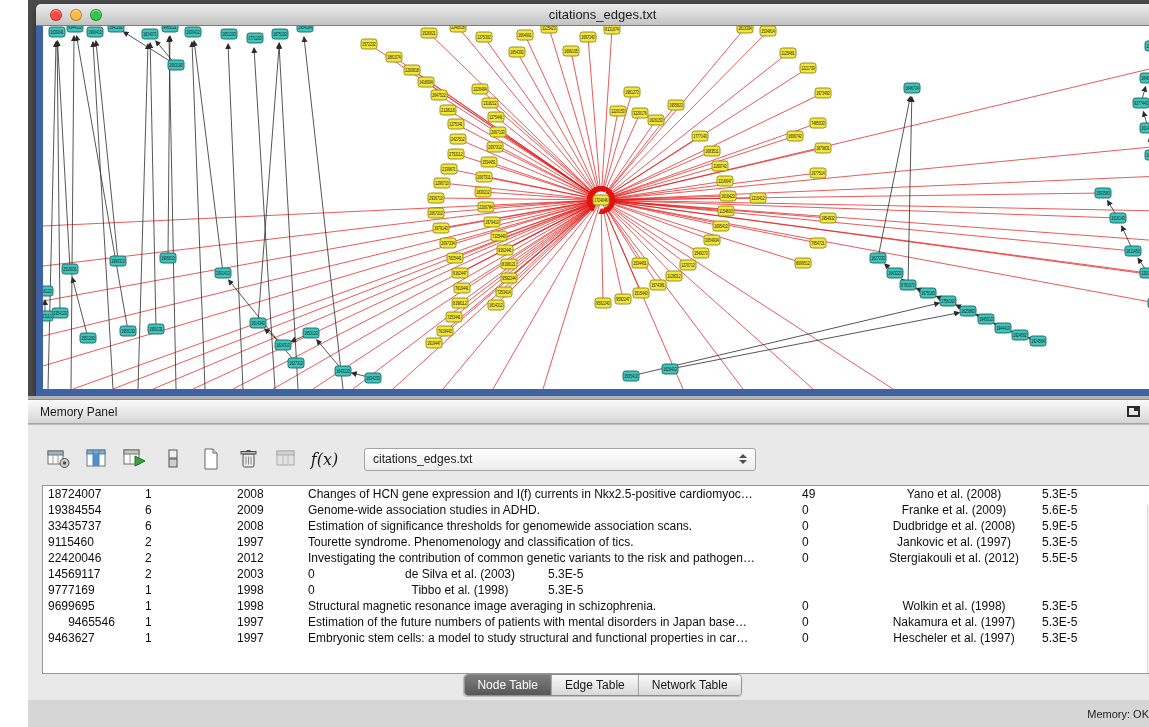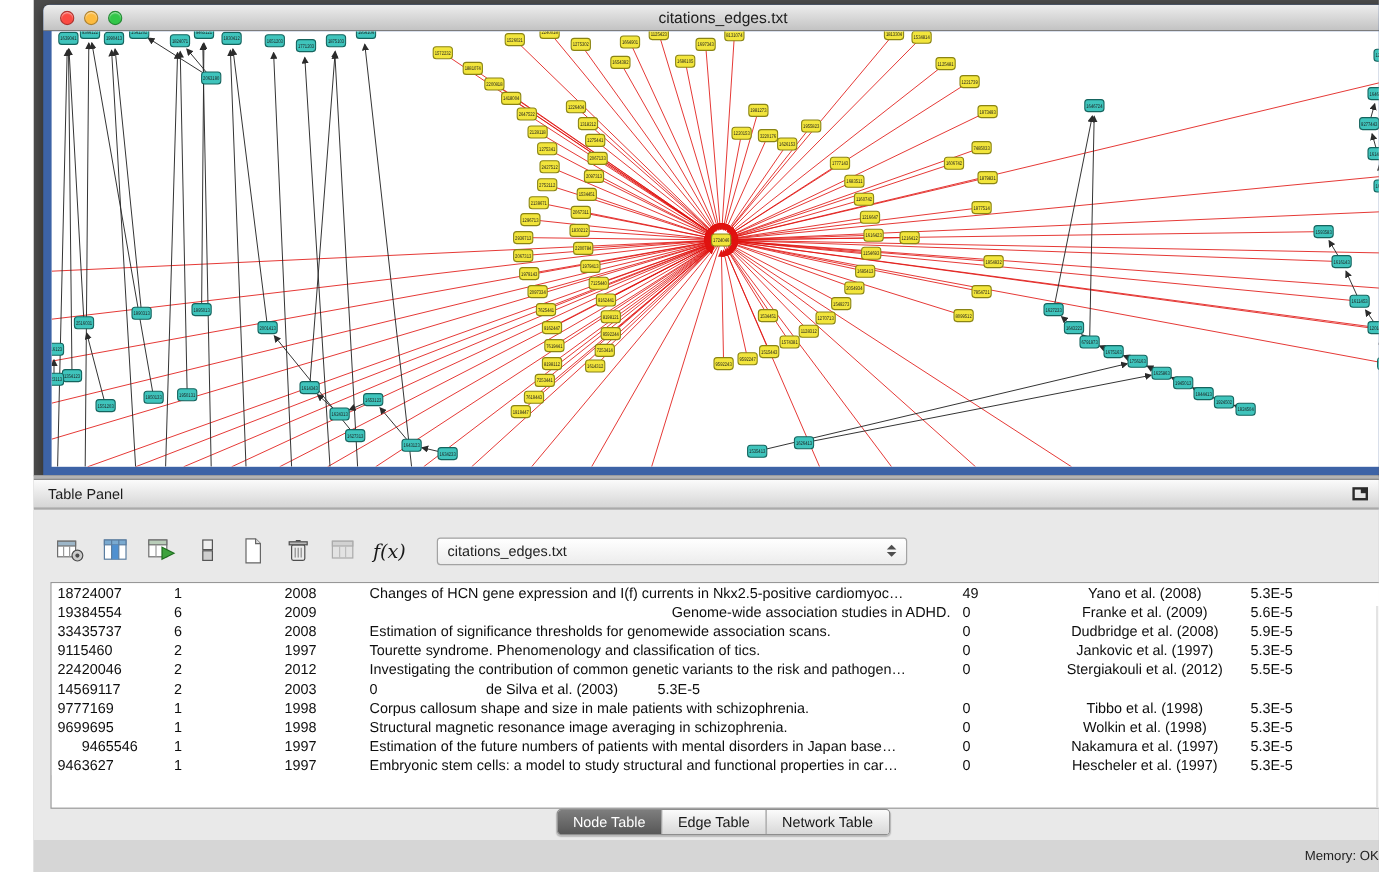--- a/index.html
+++ b/index.html
@@ -807,7 +807,7 @@
   <div class="splitter"></div>
 
   <div class="panel-header">
-    <span class="ph-title">Table Panel</span>
+    <span class="ph-title">Memory Panel</span>
     <span class="ph-icons">
       <span class="float-icon"></span>
       <span class="close-x">✕</span>

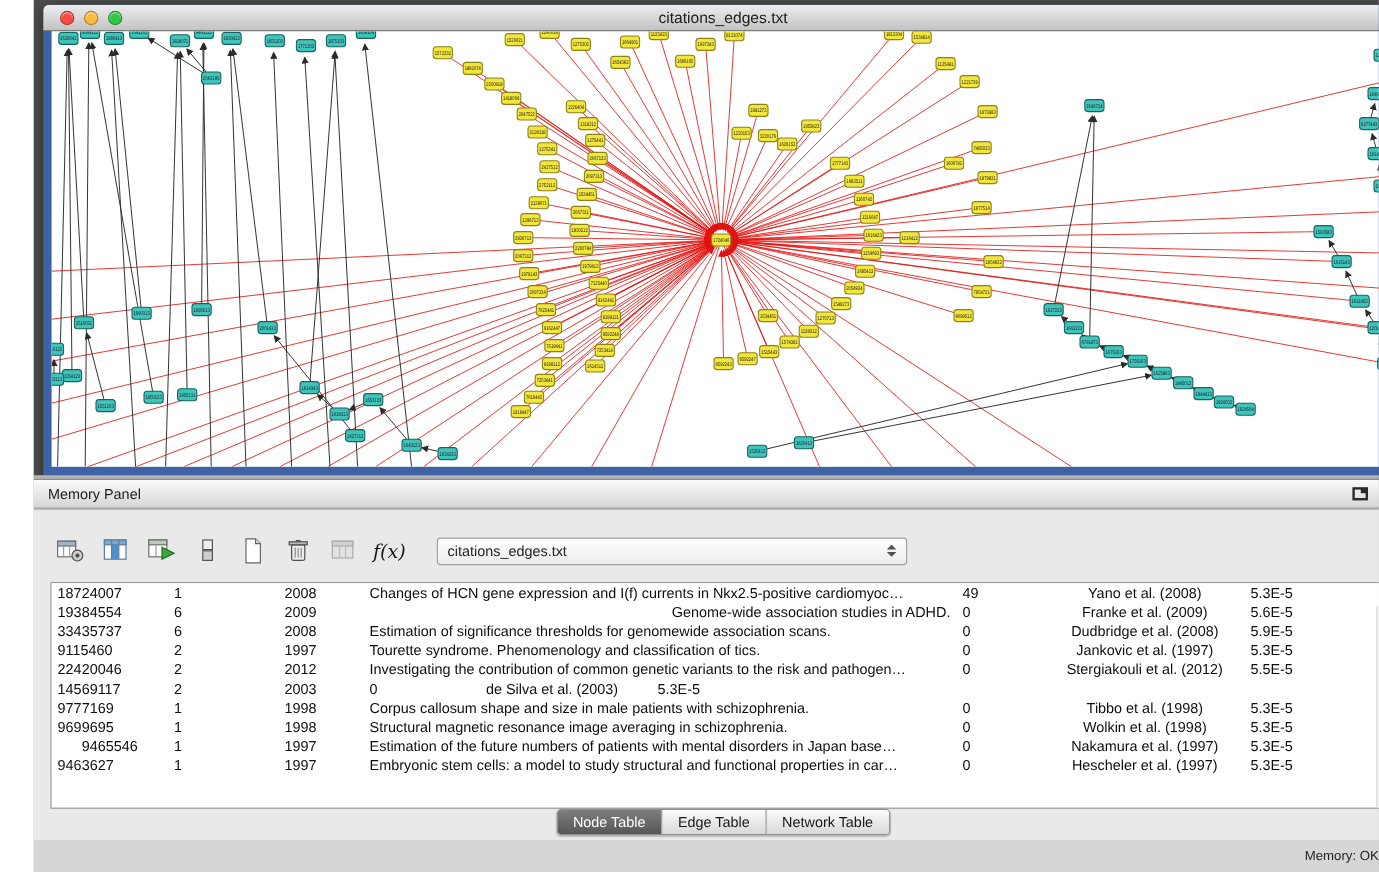--- a/index.html
+++ b/index.html
@@ -898,7 +898,7 @@
             <div class="tcell" style="width: 97px; text-align: left;">19384554</div>
             <div class="tcell" style="width: 92px; text-align: left;">6</div>
             <div class="tcell" style="width: 71px; text-align: left;">2009</div>
-            <div class="tcell" style="width: 494px; text-align: right;">Genome-wide association studies in ADHD.</div>
+            <div class="tcell" style="width: 494px; text-align: left;">Genome-wide association studies in ADHD.</div>
             <div class="tcell" style="width: 74px; text-align: left;">0</div>
             <div class="tcell" style="width: 166px; text-align: center;">Franke et al. (2009)</div>
             <div class="tcell" style="width: 88px; text-align: left;">5.6E-5</div>

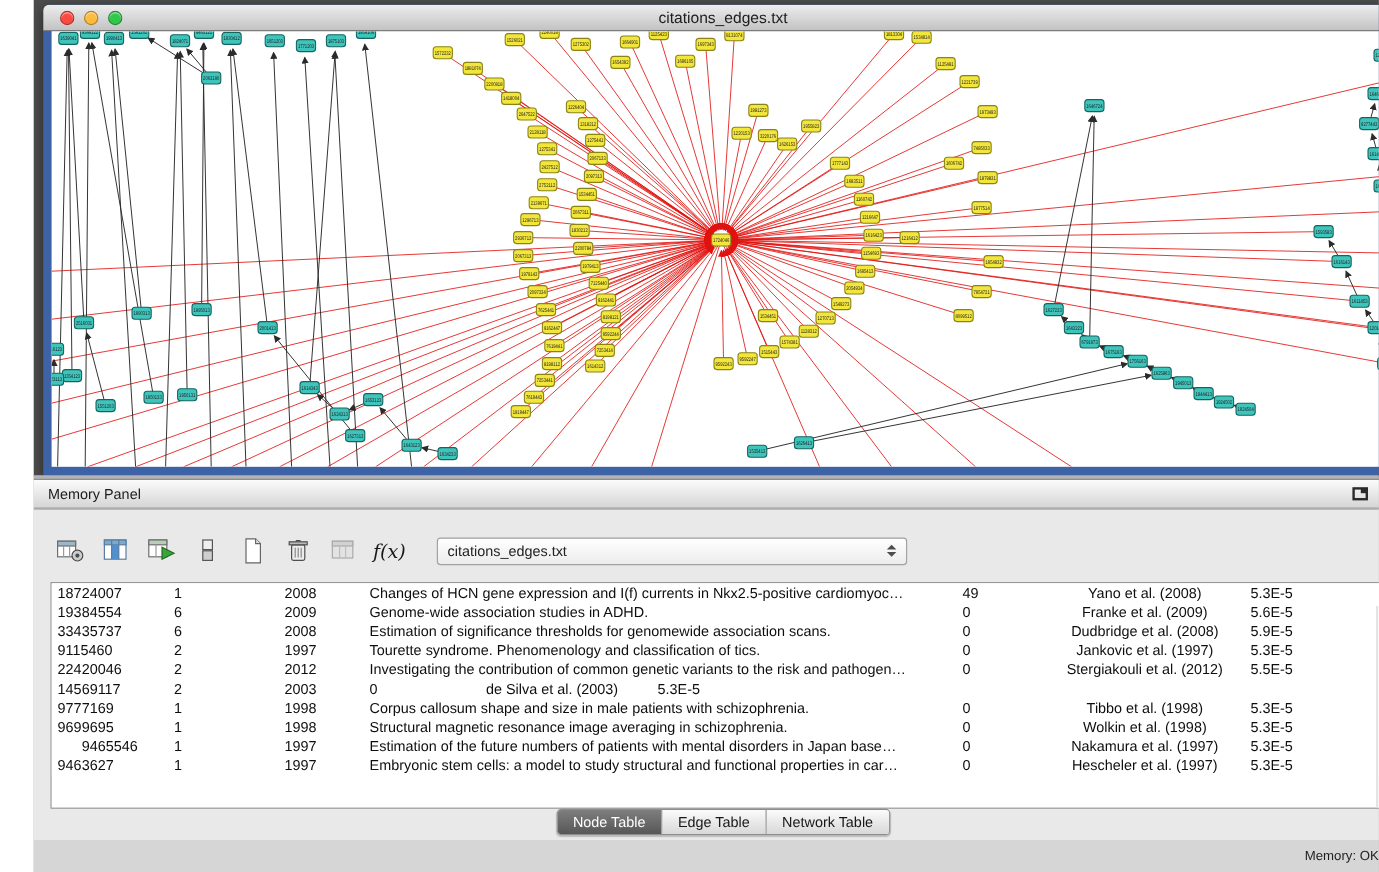--- a/index.html
+++ b/index.html
@@ -942,7 +942,6 @@
             <div class="tcell" style="width: 97px; text-align: left;">9777169</div>
             <div class="tcell" style="width: 92px; text-align: left;">1</div>
             <div class="tcell" style="width: 71px; text-align: left;">1998</div>
-            <div class="tcell" style="width: 494px; text-align: left;">Corpus callosum shape and size in male patients with schizophrenia.</div>
             <div class="tcell" style="width: 74px; text-align: left;">0</div>
             <div class="tcell" style="width: 166px; text-align: center;">Tibbo et al. (1998)</div>
             <div class="tcell" style="width: 88px; text-align: left;">5.3E-5</div>

